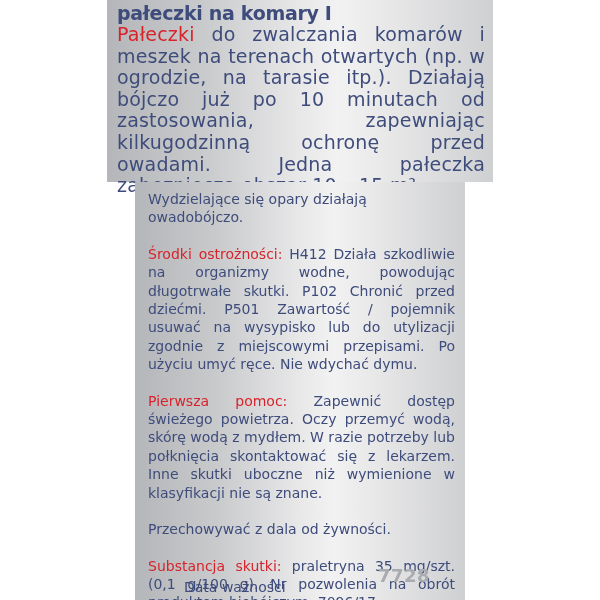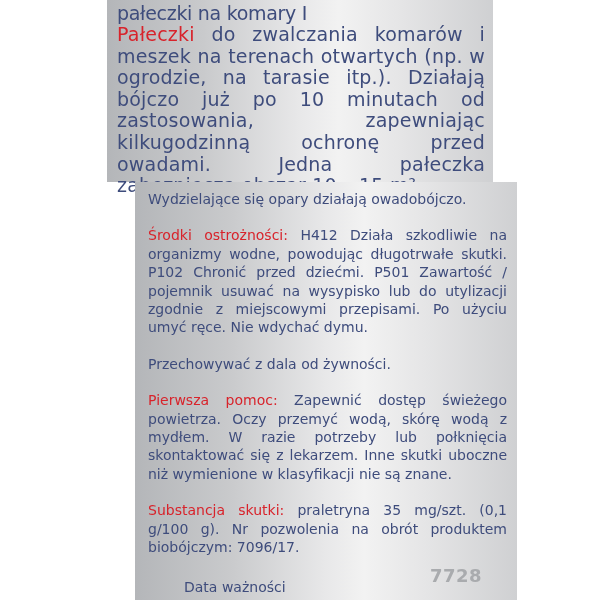--- a/index.html
+++ b/index.html
@@ -11,7 +11,7 @@
   #top-panel { position:absolute; left:107px; top:0; width:386px; height:182px; box-sizing:border-box; padding:2px 8px 0 10px; }
   #bottom-panel { position:absolute; left:135px; top:182px; width:382px; height:418px; box-sizing:border-box; padding:8px 10px 0 13px; }
   .red { color:#d8232b; font-weight:normal; }
-  .title { font-size:19px; font-weight:normal; line-height:22px; color:#3e4c7c; letter-spacing:-0.3px; margin:0; }
+  .title { font-size:19px; font-weight:bold; line-height:22px; color:#3e4c7c; letter-spacing:-0.3px; margin:0; }
   .intro { font-size:19px; line-height:21.6px; color:#3e4c7c; text-align:justify; margin:0; letter-spacing:0.2px; }
   .para { font-size:14px; line-height:18.4px; color:#3e4c7c; text-align:justify; margin:0 0 18px 0; }
   .para.left { text-align:left; }

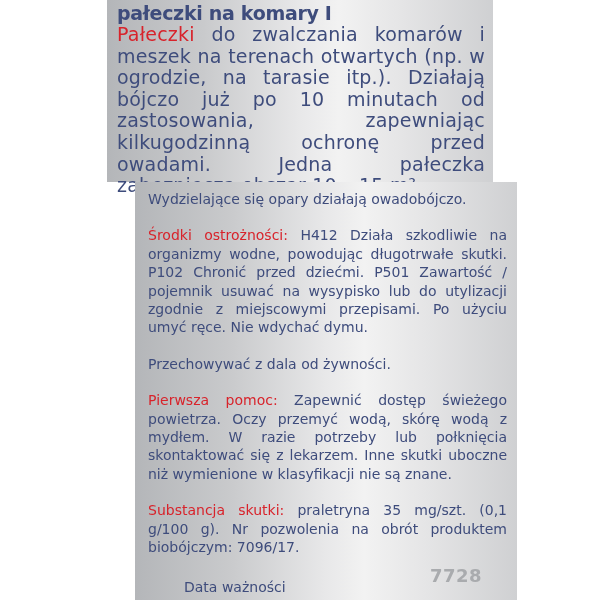--- a/index.html
+++ b/index.html
@@ -9,7 +9,7 @@
     background: linear-gradient(90deg, #b4b6b9 0%, #c9cacc 25%, #e8e8e9 50%, #f2f2f2 60%, #e6e6e7 75%, #cfd0d2 100%);
   }
   #top-panel { position:absolute; left:107px; top:0; width:386px; height:182px; box-sizing:border-box; padding:2px 8px 0 10px; }
-  #bottom-panel { position:absolute; left:135px; top:182px; width:382px; height:418px; box-sizing:border-box; padding:8px 10px 0 13px; }
+  #bottom-panel { position:absolute; left:135px; top:182px; width:330px; height:418px; box-sizing:border-box; padding:8px 10px 0 13px; }
   .red { color:#d8232b; font-weight:normal; }
   .title { font-size:19px; font-weight:bold; line-height:22px; color:#3e4c7c; letter-spacing:-0.3px; margin:0; }
   .intro { font-size:19px; line-height:21.6px; color:#3e4c7c; text-align:justify; margin:0; letter-spacing:0.2px; }

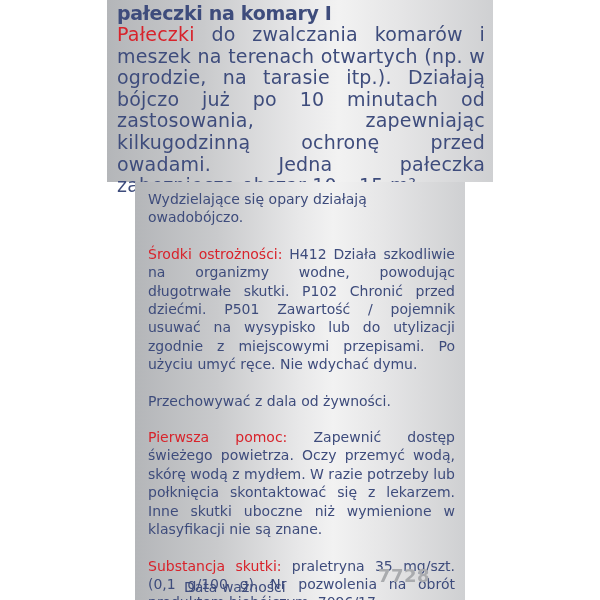--- a/index.html
+++ b/index.html
@@ -31,9 +31,9 @@
 
   <p class="para"><span class="red">Środki ostrożności:</span><span> H412 Działa szkodliwie na organizmy wodne, powodując długotrwałe skutki. P102 Chronić przed dziećmi. P501 Zawartość / pojemnik usuwać na wysypisko lub do utylizacji zgodnie z miejscowymi przepisami. Po użyciu umyć ręce. Nie wdychać dymu.</span></p>
 
+  <p class="para"><span class="red">Pierwsza pomoc:</span><span> Zapewnić dostęp świeżego powietrza. Oczy przemyć wodą, skórę wodą z mydłem. W razie potrzeby lub połknięcia skontaktować się z lekarzem. Inne skutki uboczne niż wymienione w klasyfikacji nie są znane.</span></p>
+
   <p class="para left">Przechowywać z dala od żywności.</p>
-
-  <p class="para"><span class="red">Pierwsza pomoc:</span><span> Zapewnić dostęp świeżego powietrza. Oczy przemyć wodą, skórę wodą z mydłem. W razie potrzeby lub połknięcia skontaktować się z lekarzem. Inne skutki uboczne niż wymienione w klasyfikacji nie są znane.</span></p>
 
   <p class="para"><span class="red">Substancja skutki:</span><span> praletryna 35 mg/szt. (0,1 g/100 g). Nr pozwolenia na obrót produktem biobójczym: 7096/17.</span></p>
 

